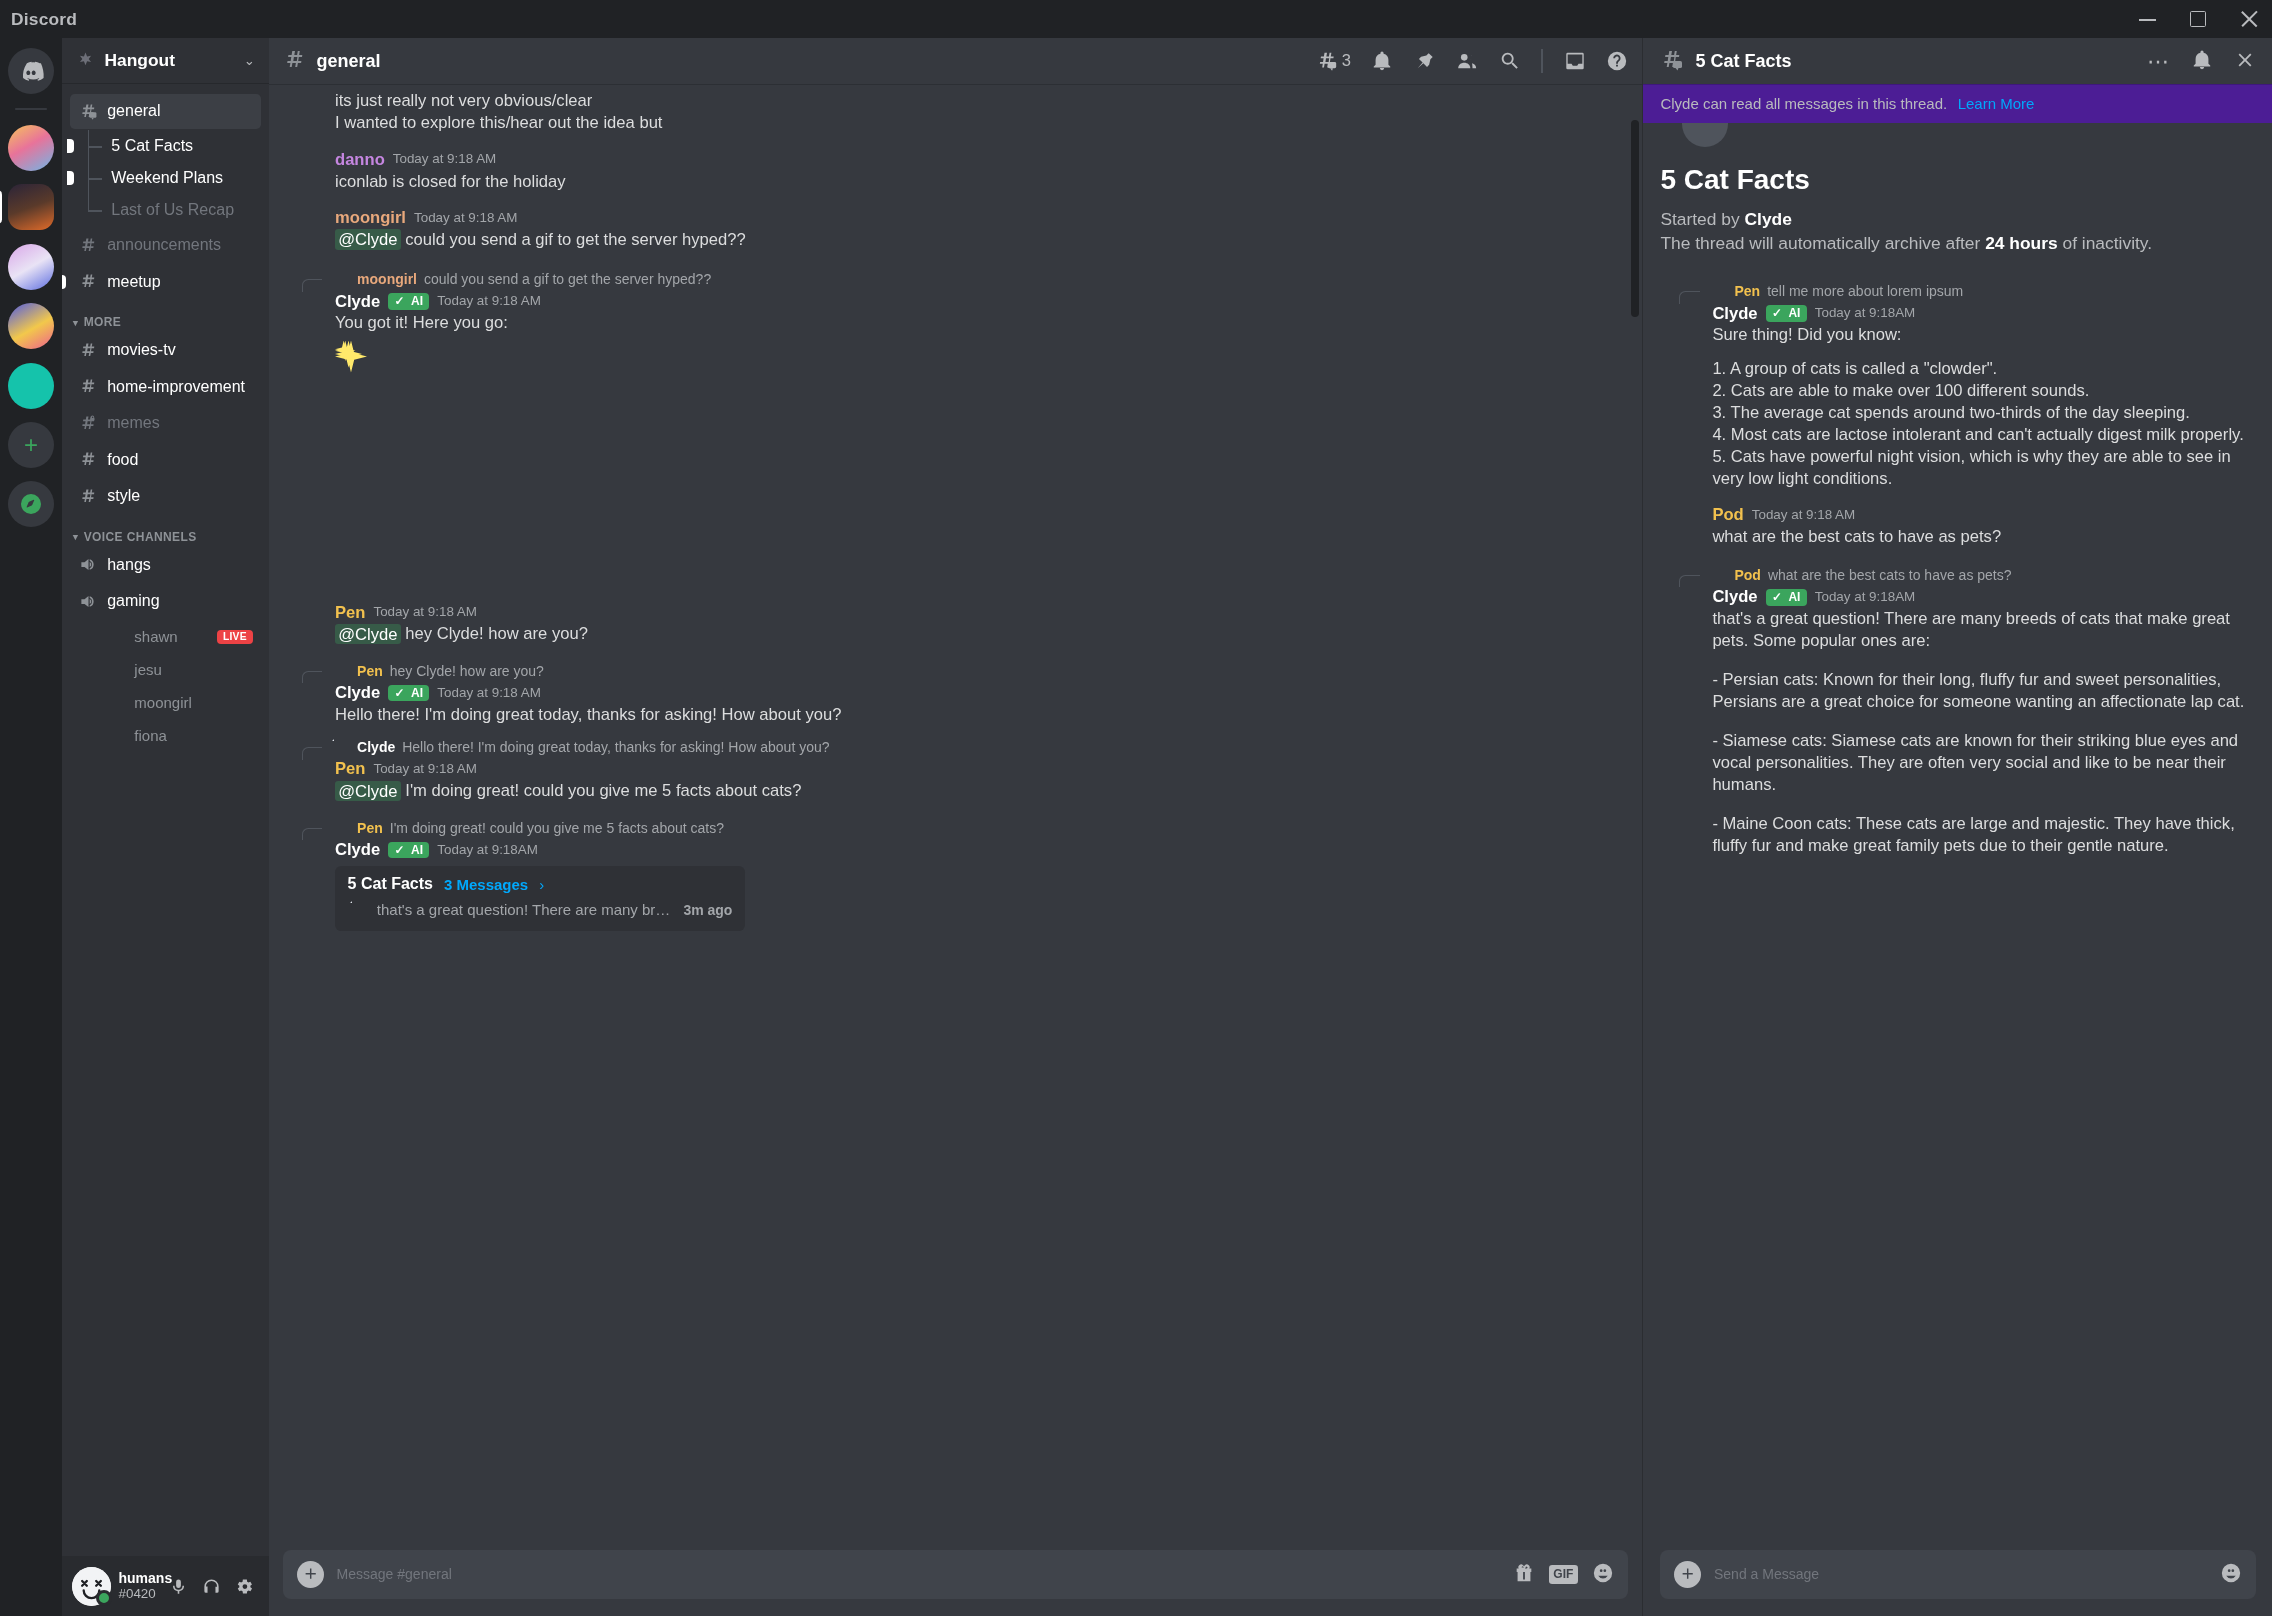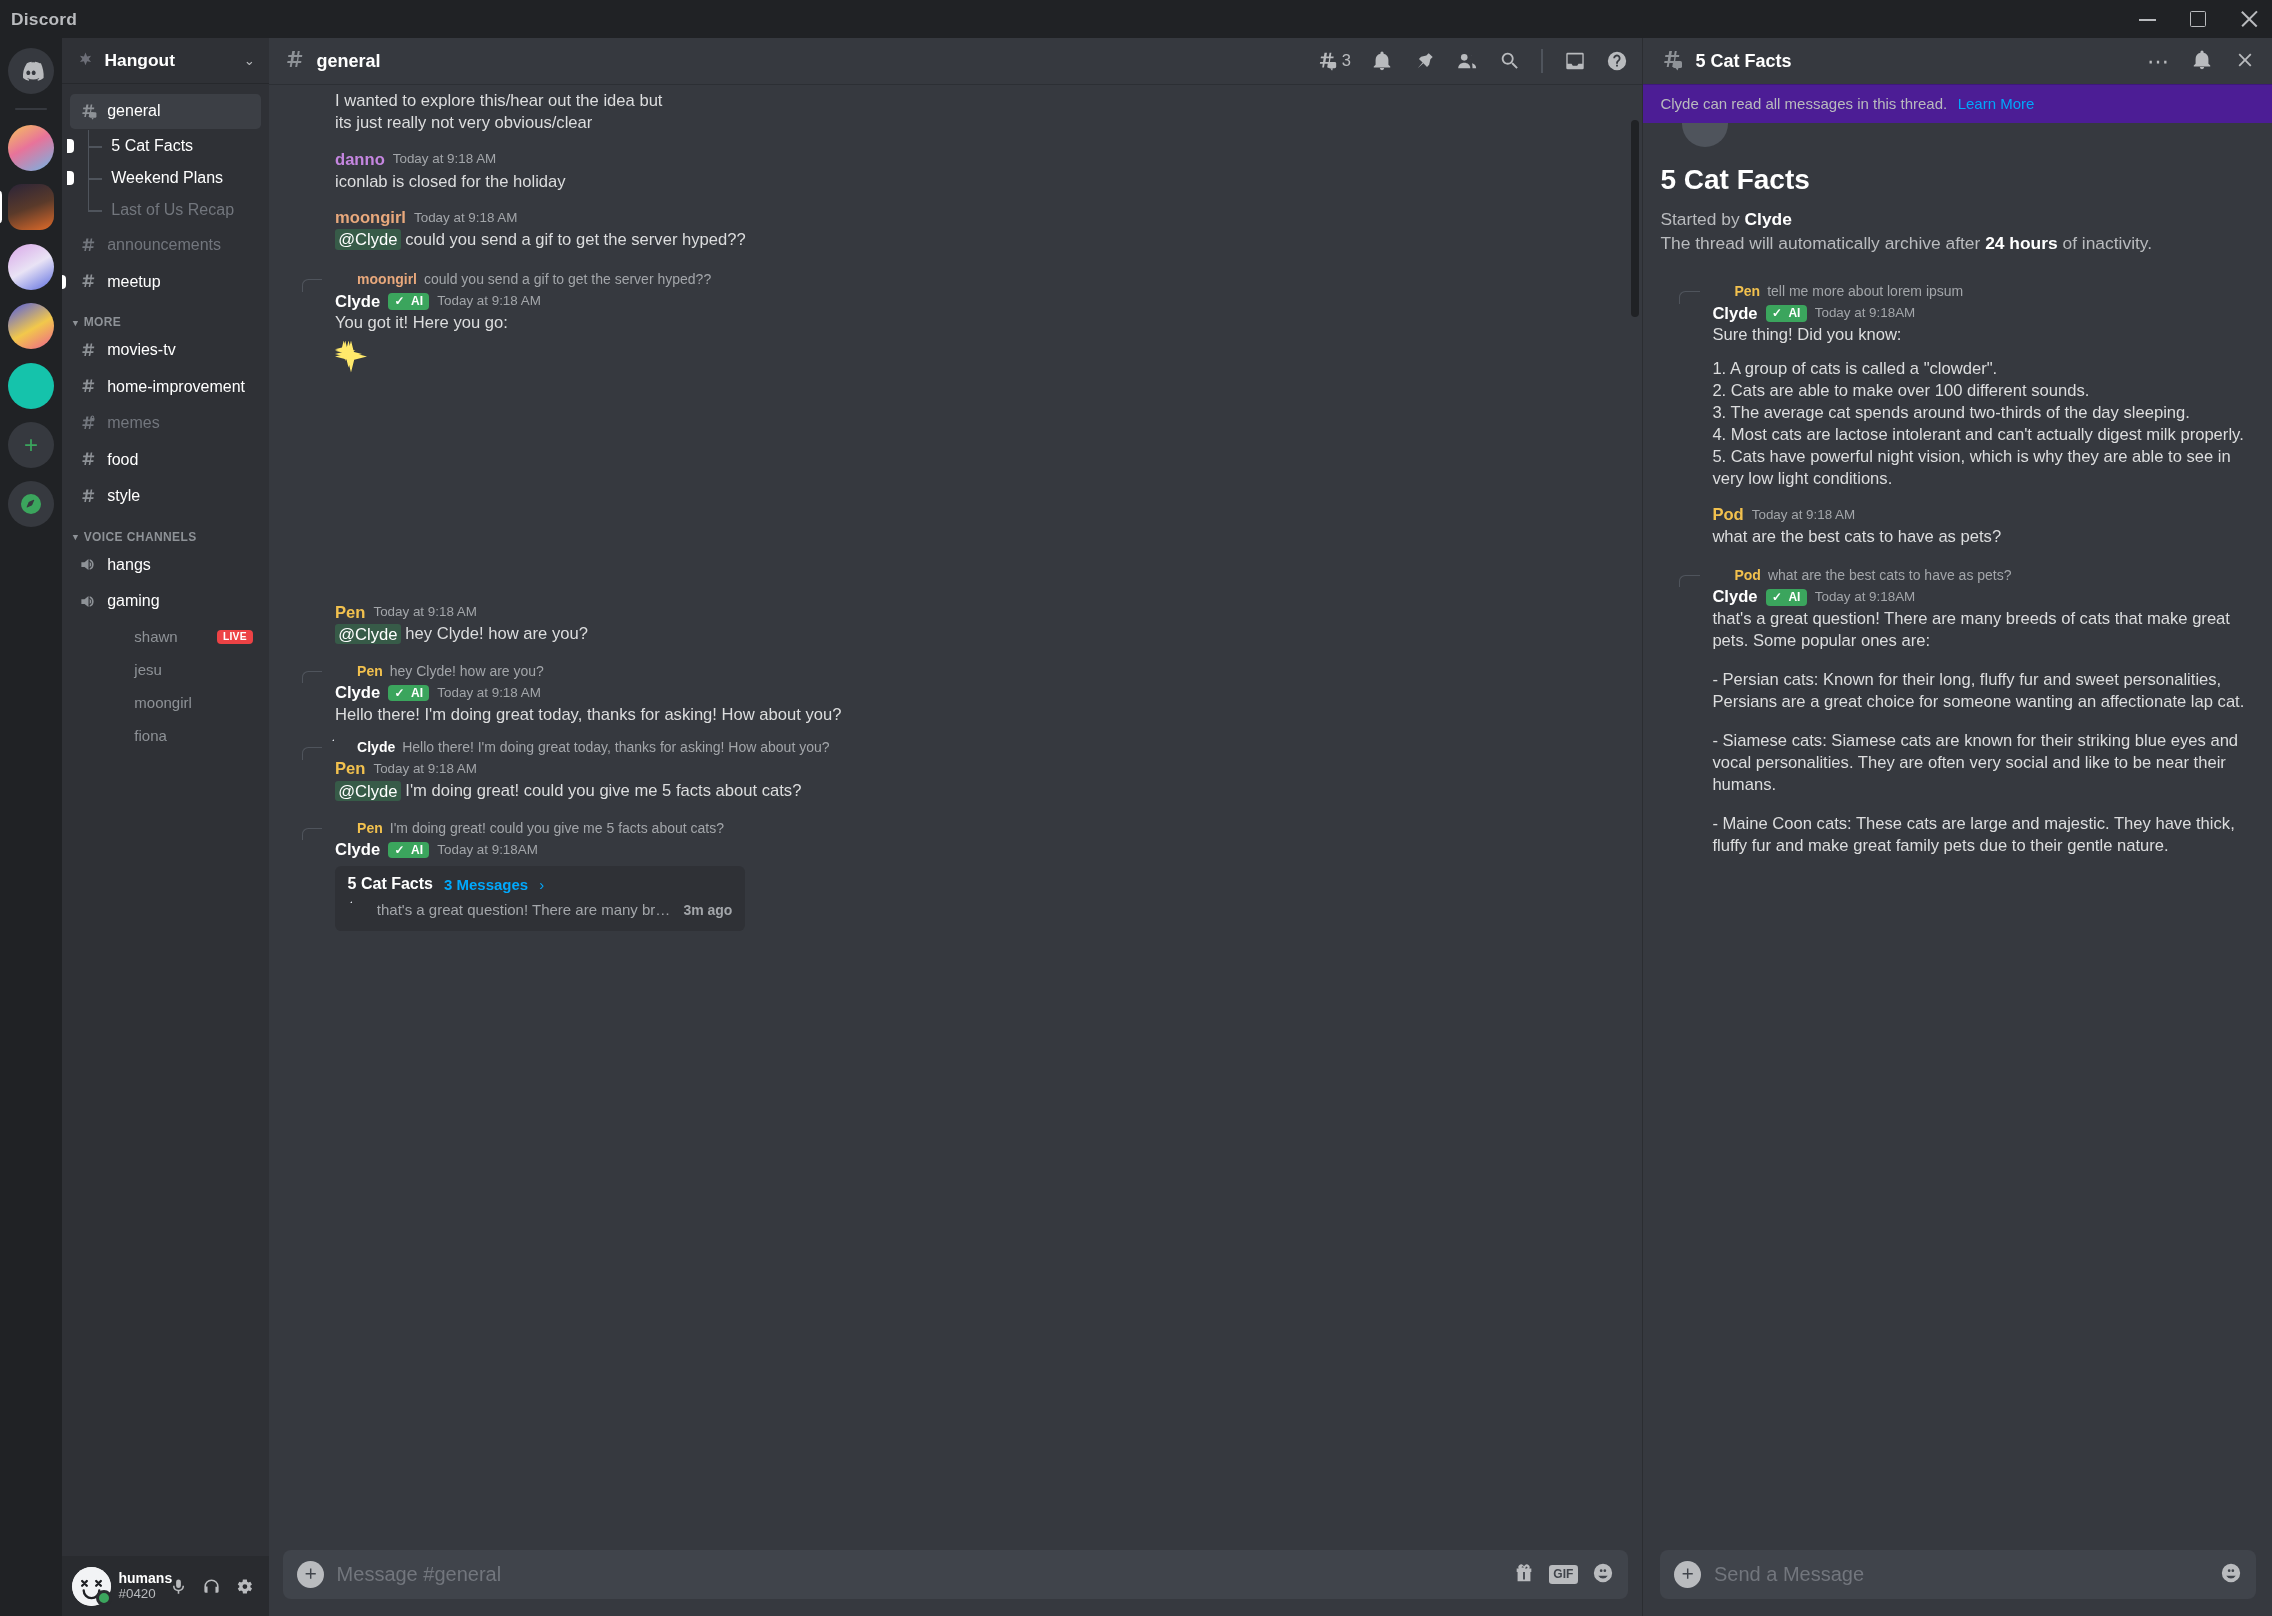--- a/index.html
+++ b/index.html
@@ -576,8 +576,8 @@
             <span class="avatar" style="margin-top:-24px"><span class="av av-danno"><span class="blob"></span><span class="e l"></span><span class="e r"></span></span></span>
             <span class="mbody">
               <div class="mtext" style="height:6.3px;overflow:hidden;color:#72767d">yep.</div>
+              <div class="mtext">its just really not very obvious/clear</div>
               <div class="mtext">I wanted to explore this/hear out the idea but</div>
-              <div class="mtext">its just really not very obvious/clear</div>
             </span>
           </div>
 

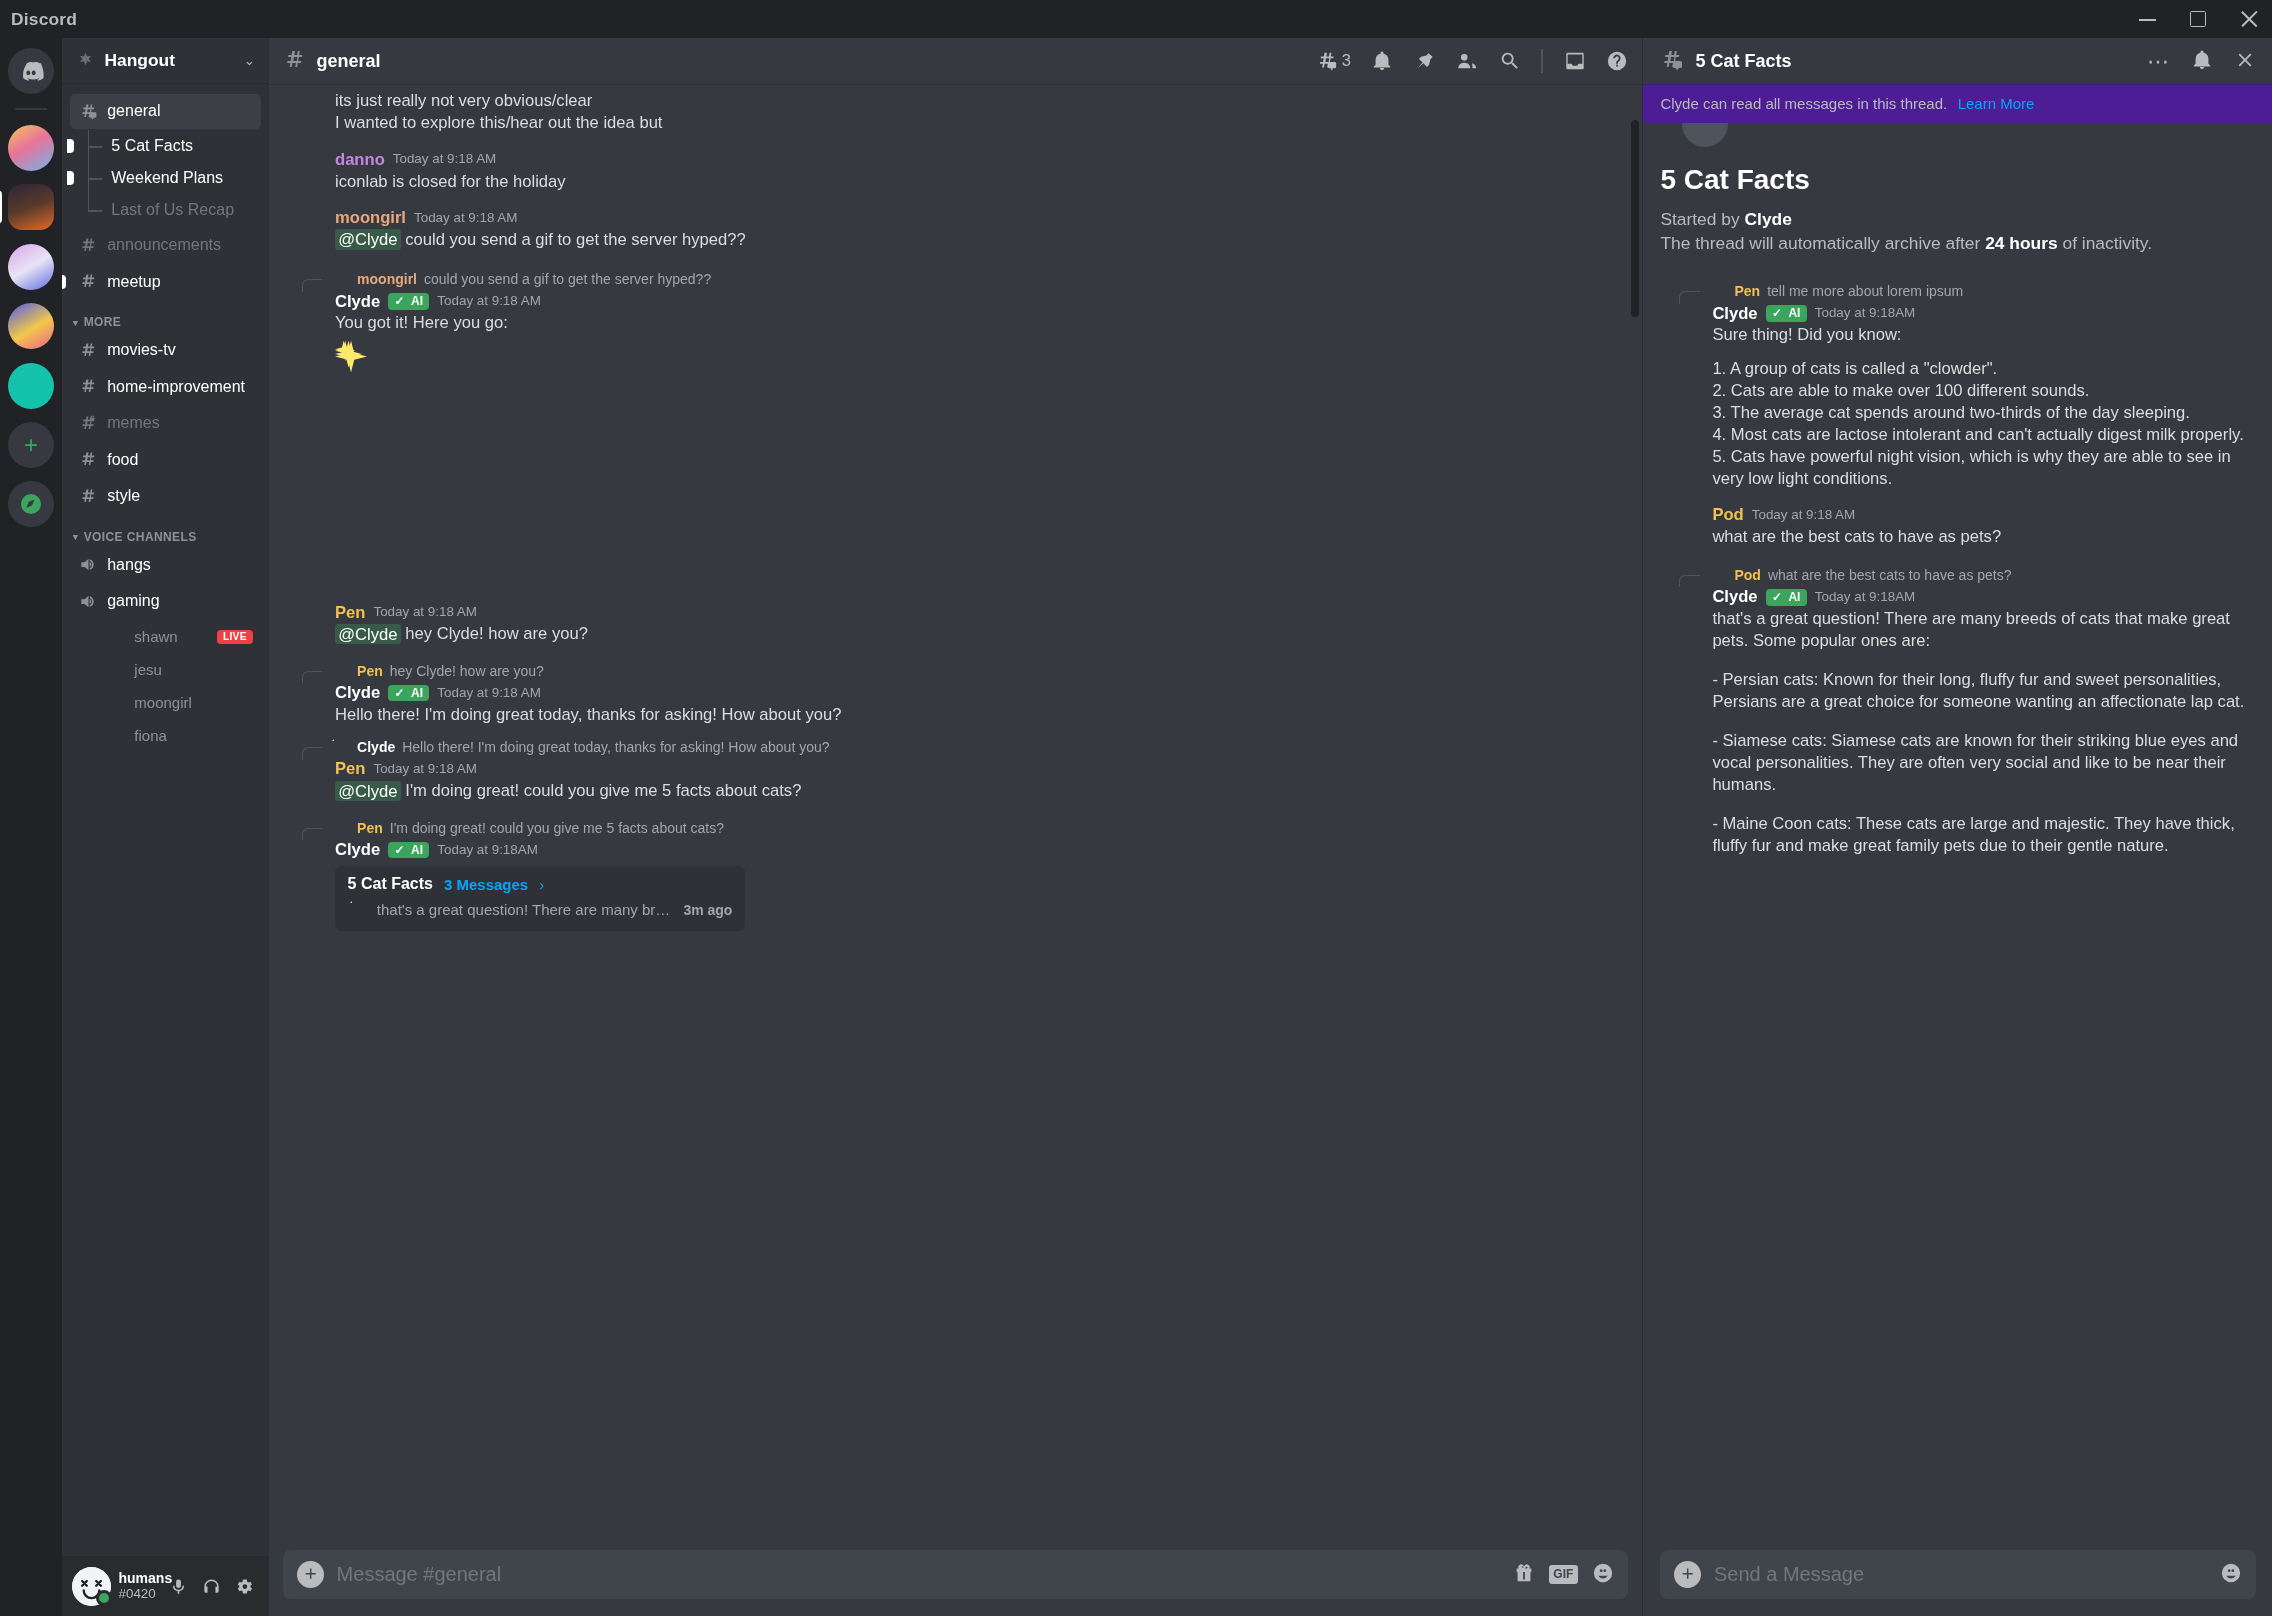--- a/index.html
+++ b/index.html
@@ -170,7 +170,7 @@
   }
   .comp-plus { width: 27px; height: 27px; border-radius: 50%; background: #b9bbbe; display: flex; align-items: center; justify-content: center; flex: 0 0 27px; }
   .comp-plus svg { width: 17.4px; height: 17.4px; fill: #40444b; }
-  .comp-input { flex: 1; color: #72767d; font-size: 20px; }
+  .comp-input { flex: 1; color: #72767d; font-size: 14px; }
   .comp-tools { display: flex; align-items: center; gap: 14px; }
   .comp-tools svg { width: 22px; height: 22px; fill: #b9bbbe; }
   .gif-chip { background: #b9bbbe; color: #40444b; font-size: 12px; font-weight: bold; border-radius: 3.2px; padding: 2.4px 4.7px; }

